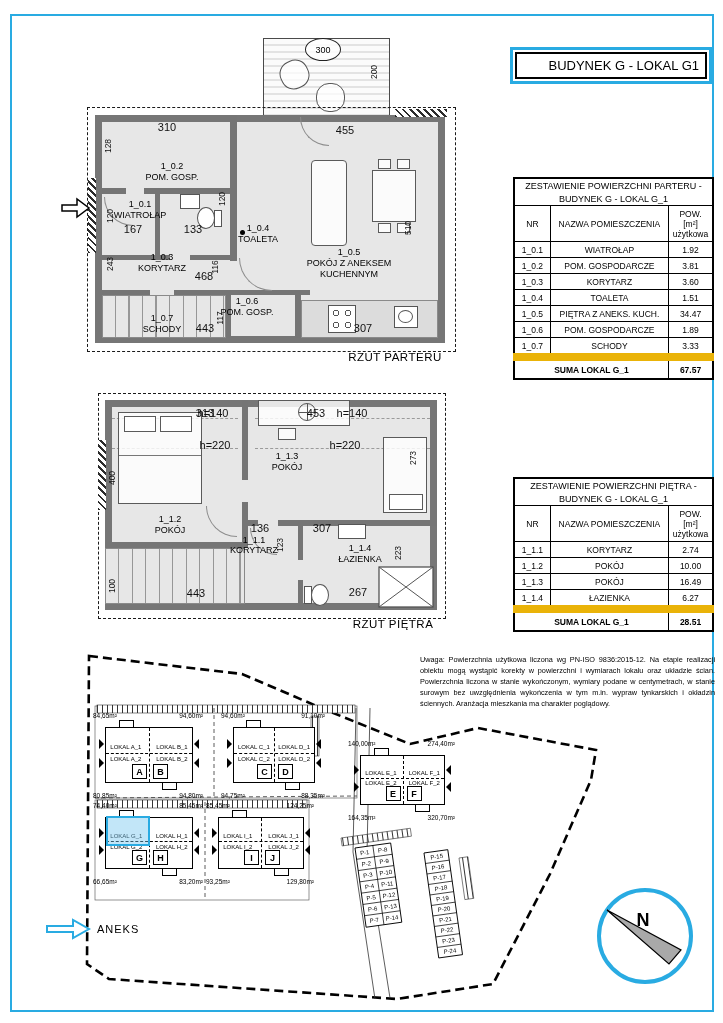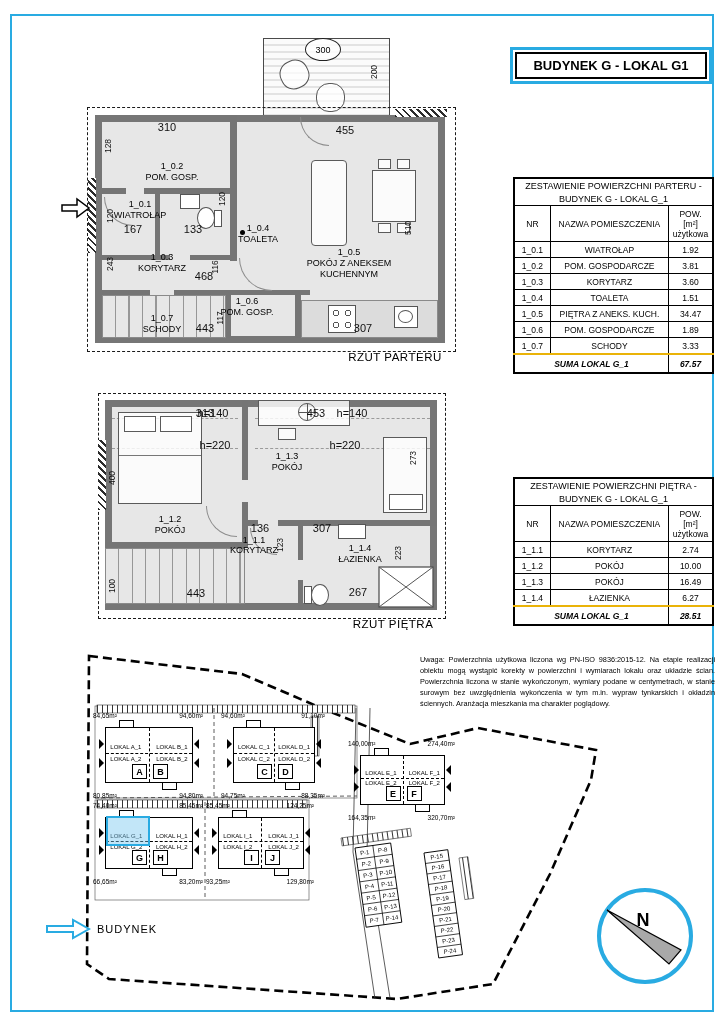--- a/index.html
+++ b/index.html
@@ -11,7 +11,7 @@
   
   #titlebox{position:absolute;left:510px;top:47px;width:192px;border:3px solid #29abe2;background:#fff;padding:2px;}
   #titlebox .inner{border:2px solid #000;padding:4px 6px;text-align:center;}
-  #titlebox .l1{font-size:13px;font-weight:bold;white-space:nowrap;}
+  #titlebox .l1{font-size:13px;font-weight:normal;white-space:nowrap;text-align:right;}
   #titlebox .l2{font-size:12px;white-space:nowrap;margin-top:2px;}
   #titlebox .l2 b{font-weight:bold;}
   

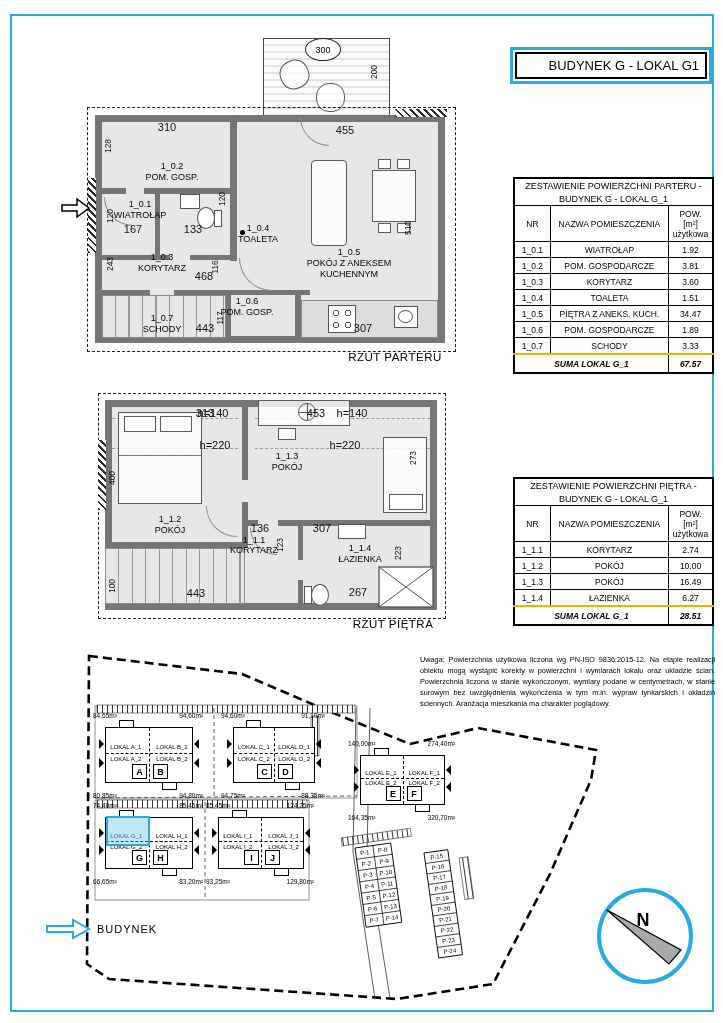--- a/index.html
+++ b/index.html
@@ -51,7 +51,7 @@
   .ztab .ttl2{font-size:9px;height:13px;border-top:none;}
   .ztab .hdr{height:36px;font-size:8.5px;}
   .ztab .dr td{height:15px;}
-  .ztab .sum td{height:17px;font-weight:bold;border-top:2px solid #eab308;font-style:italic;}
+  .ztab .sum td{height:17px;font-weight:bold;border-top:8px solid #eab308;}
   .powcell{line-height:10px;}
   
   #note{position:absolute;left:420px;top:654px;width:295px;font-size:7.3px;line-height:1.52;text-align:justify;}

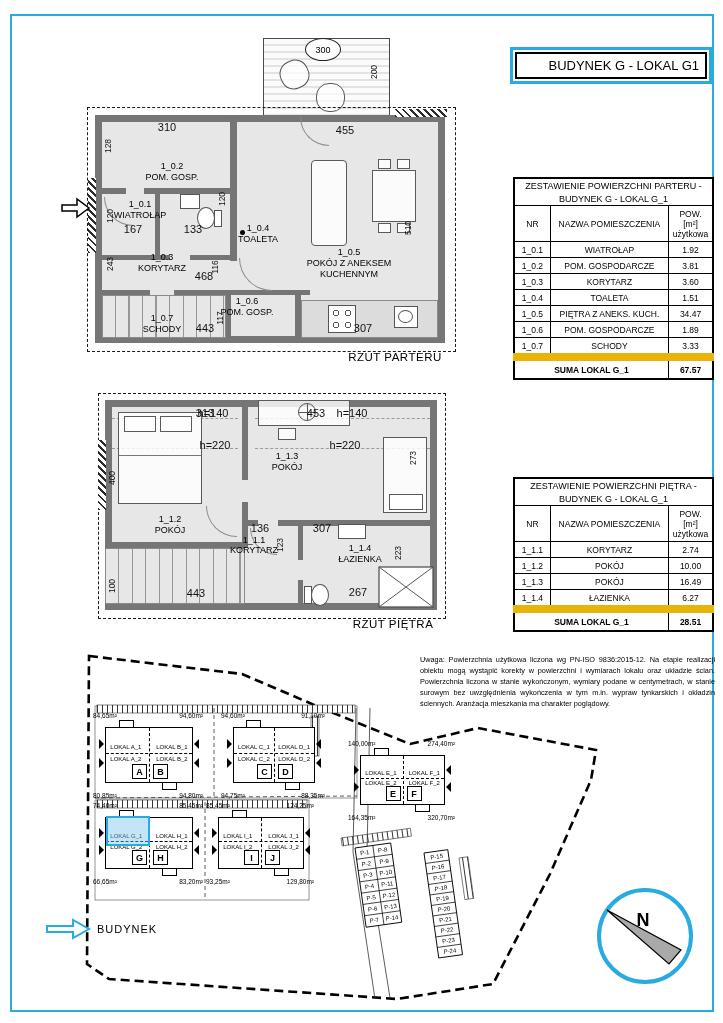--- a/index.html
+++ b/index.html
@@ -526,7 +526,7 @@
     <svg class="abs" style="left:0px;top:269px;" width="46" height="24">
       <polygon points="2,9 28,9 28,3 44,12 28,21 28,15 2,15" fill="#fff" stroke="#29abe2" stroke-width="2"></polygon>
     </svg>
-    <span id="dojazd" style="left:52px;top:275px;">BUDYNEK</span>
+    <span id="dojazd" style="left:52px;top:275px;">ANEKS</span>
   </div>
 
   <div id="compass">

